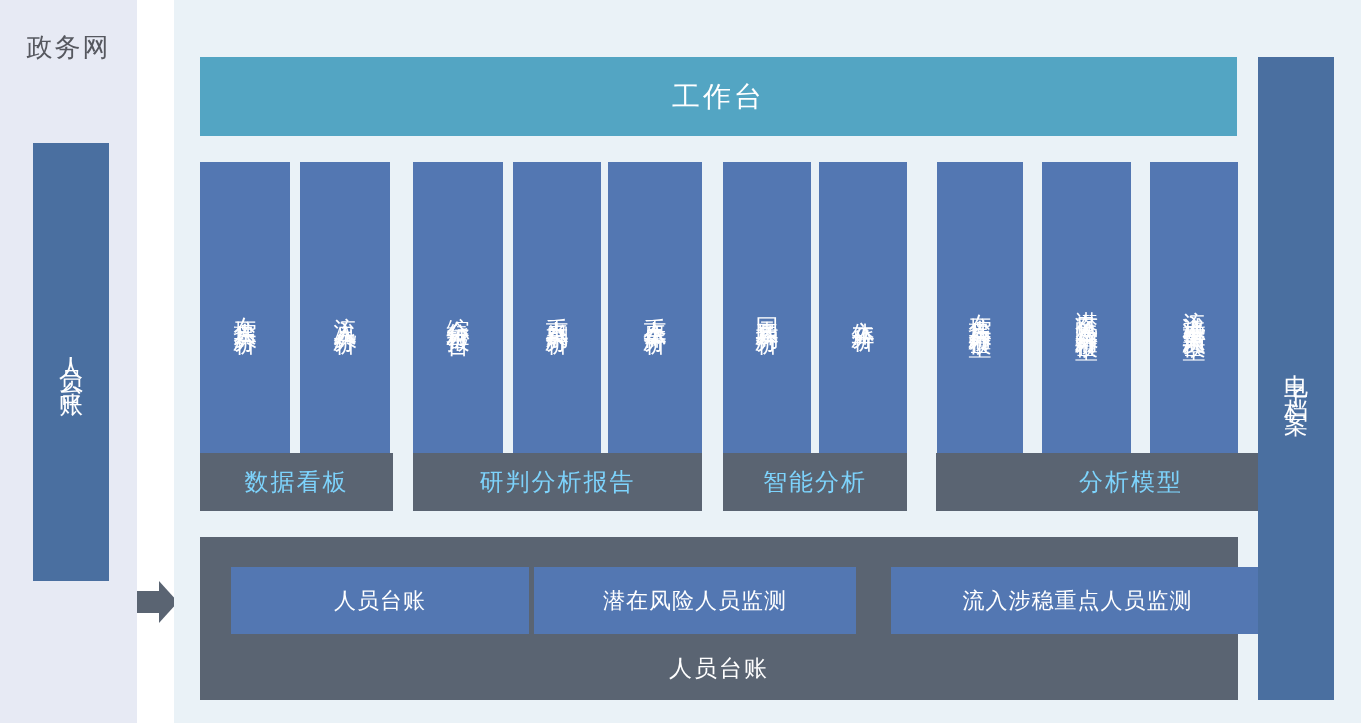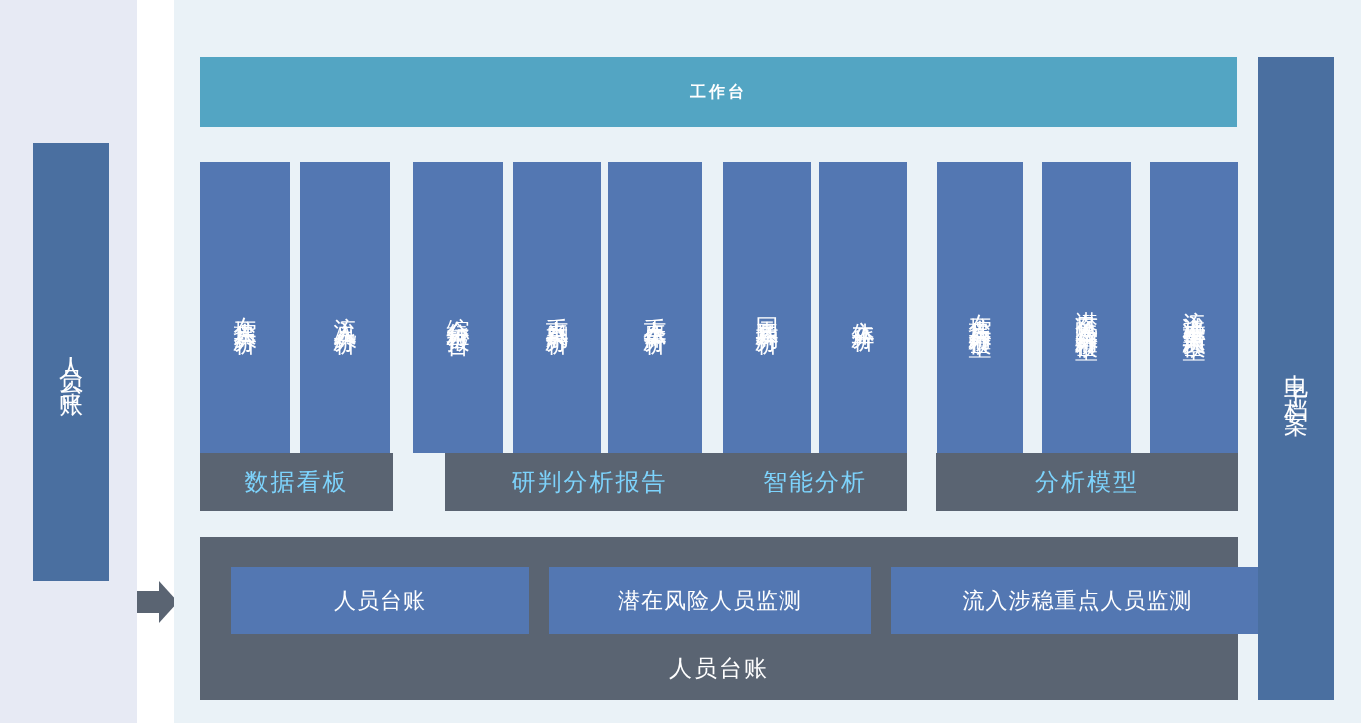--- a/index.html
+++ b/index.html
@@ -61,6 +61,7 @@
 <div class="canvas">
 
   <div class="left-panel">
+    <div class="left-title">政务网</div>
     <div class="left-vbar">
       <span class="vtext vtext-side">人员台账</span>
     </div>

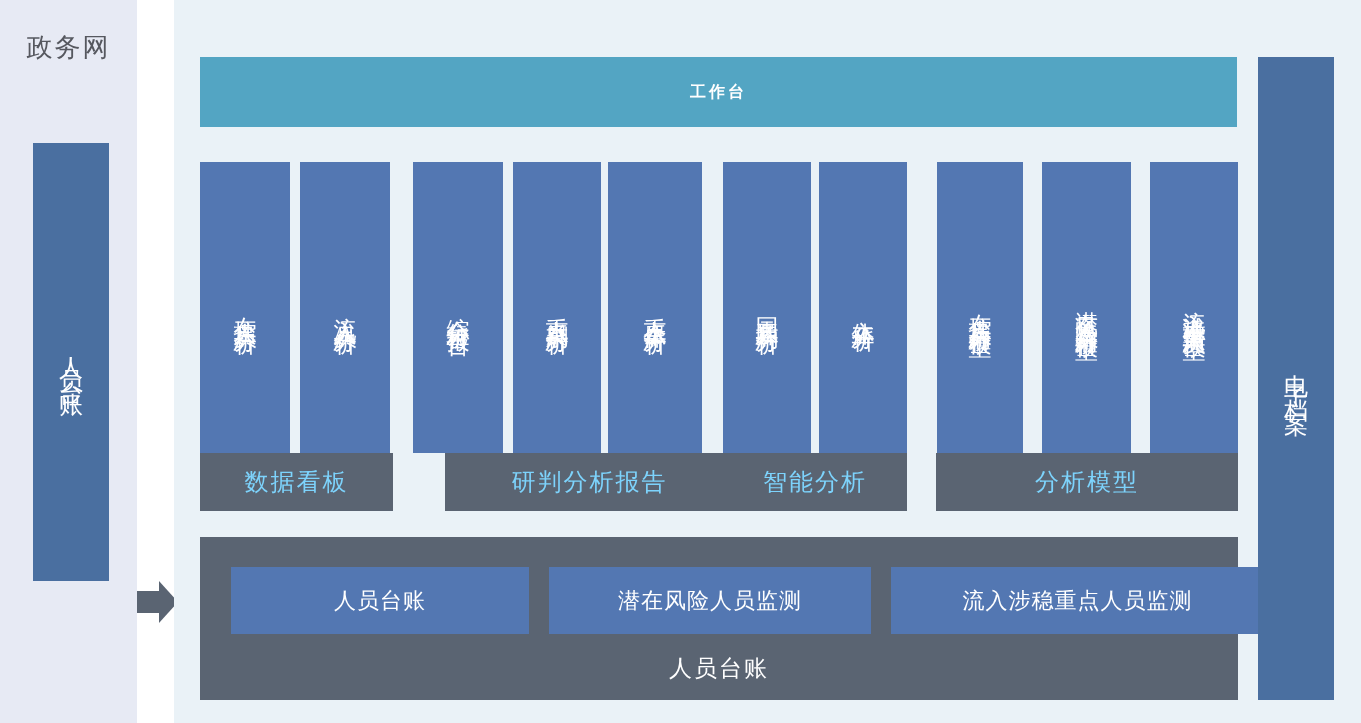--- a/index.html
+++ b/index.html
@@ -28,8 +28,8 @@
   .main-panel{position:absolute;left:174px;top:0;width:1187px;height:723px;background:#EAF2F7;}
   .main-title{position:absolute;top:18px;left:0;width:100%;text-align:center;
     font-size:24px;color:#56585F;letter-spacing:2px;}
-  .workbench{position:absolute;left:26px;top:57px;width:1037px;height:70px;background:#53A5C3;
-    display:flex;align-items:center;justify-content:center;color:#ffffff;font-size:16px;letter-spacing:3px;font-weight:bold;}
+  .workbench{position:absolute;left:26px;top:57px;width:1037px;height:79px;background:#53A5C3;
+    display:flex;align-items:center;justify-content:center;color:#ffffff;font-size:28px;letter-spacing:3px;}
 
   .col{position:absolute;top:162px;height:291px;background:#5377B2;
     display:flex;align-items:center;justify-content:center;}

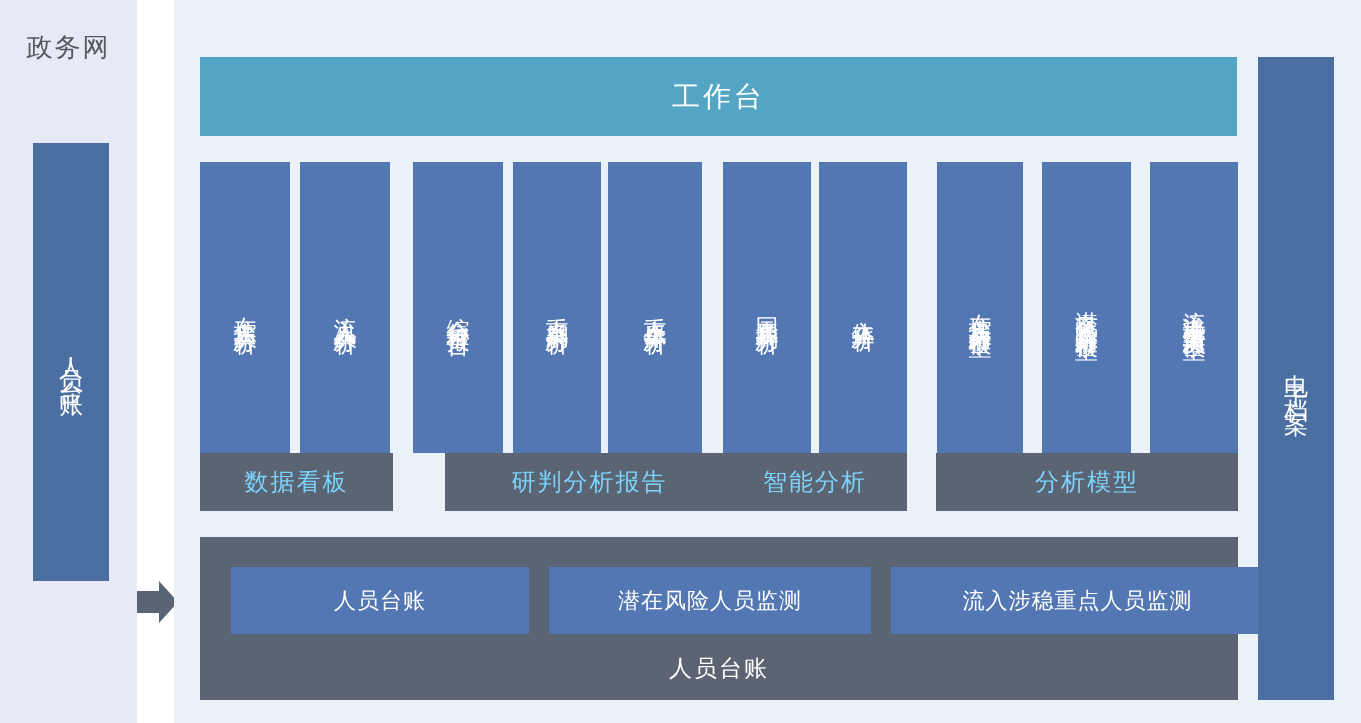--- a/index.html
+++ b/index.html
@@ -40,7 +40,7 @@
   .c3{left:239px;width:90px;} .c4{left:339px;width:88px;} .c5{left:434px;width:94px;}
   .c6{left:549px;width:88px;} .c7{left:645px;width:88px;}
   .c8{left:763px;width:86px;} .c9{left:868px;width:89px;} .c10{left:976px;width:88px;}
-  .g1{left:26px;width:193px;} .g2{left:239px;width:289px;margin-left:32px;}
+  .g1{left:26px;width:193px;} .g2{left:239px;width:289px;}
   .g3{left:549px;width:184px;font-family:Liberation Serif, serif;} .g4{left:762px;width:302px;}
 
   

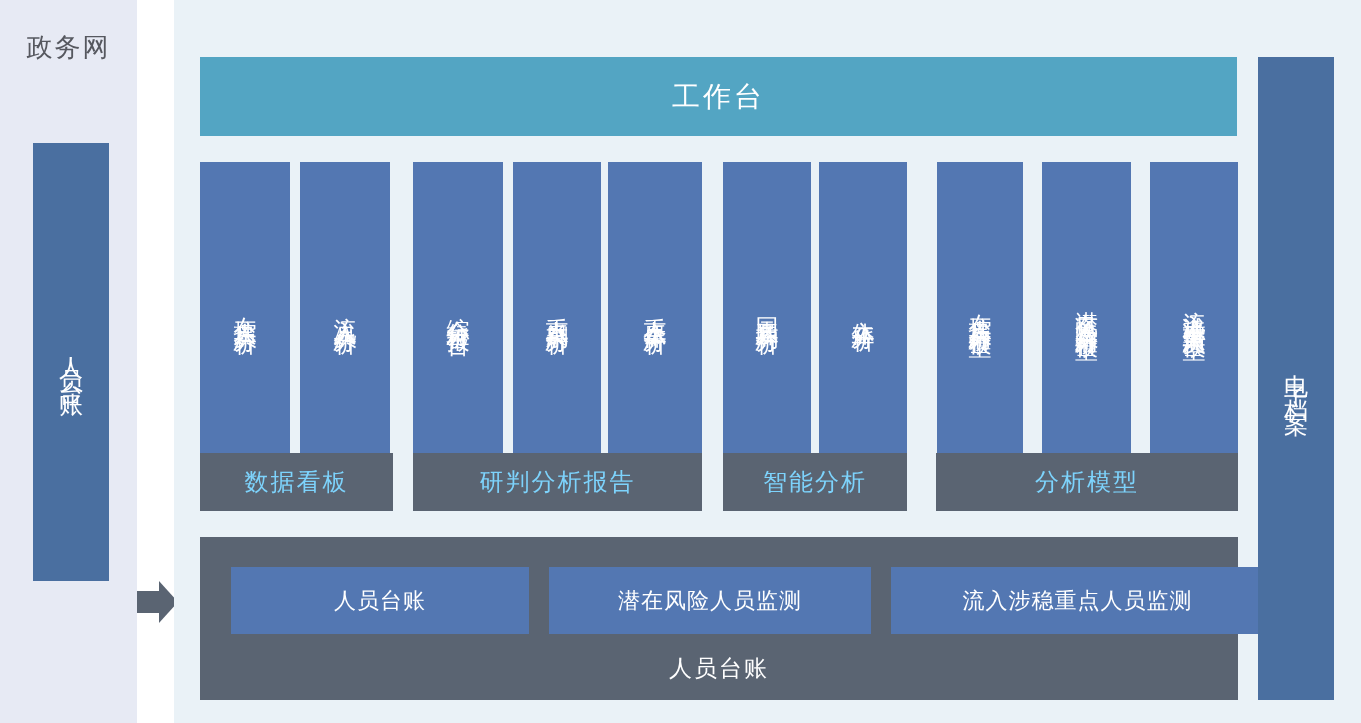--- a/index.html
+++ b/index.html
@@ -41,7 +41,7 @@
   .c6{left:549px;width:88px;} .c7{left:645px;width:88px;}
   .c8{left:763px;width:86px;} .c9{left:868px;width:89px;} .c10{left:976px;width:88px;}
   .g1{left:26px;width:193px;} .g2{left:239px;width:289px;}
-  .g3{left:549px;width:184px;font-family:Liberation Serif, serif;} .g4{left:762px;width:302px;}
+  .g3{left:549px;width:184px;font-family:Liberation Serif, serif;} .g4{left:762px;width:302px;padding-left:44px;}
 
   
   .bottom-panel{position:absolute;left:26px;top:537px;width:1038px;height:163px;background:#5A6472;}

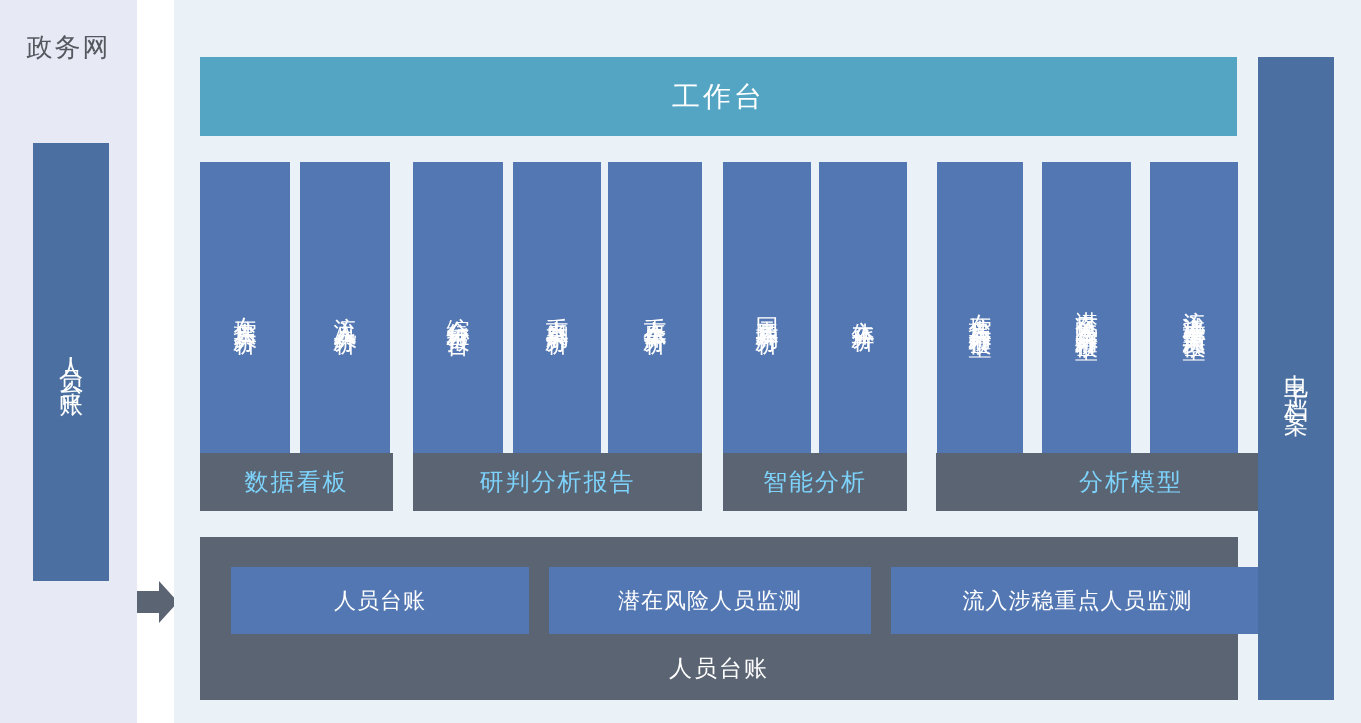--- a/index.html
+++ b/index.html
@@ -47,7 +47,7 @@
   .bottom-panel{position:absolute;left:26px;top:537px;width:1038px;height:163px;background:#5A6472;}
   .btn{position:absolute;top:30px;height:67px;background:#5377B2;
     display:flex;align-items:center;justify-content:center;color:#ffffff;font-size:22px;letter-spacing:1px;}
-  .b1{left:31px;width:298px;} .b2{left:349px;width:322px;} .b3{left:691px;width:373px;}
+  .b1{left:31px;width:298px;} .b2{left:334px;width:322px;} .b3{left:691px;width:373px;}
   .bottom-label{position:absolute;top:116px;left:0;width:100%;text-align:center;
     color:#ffffff;font-size:23px;letter-spacing:2px;}
 

